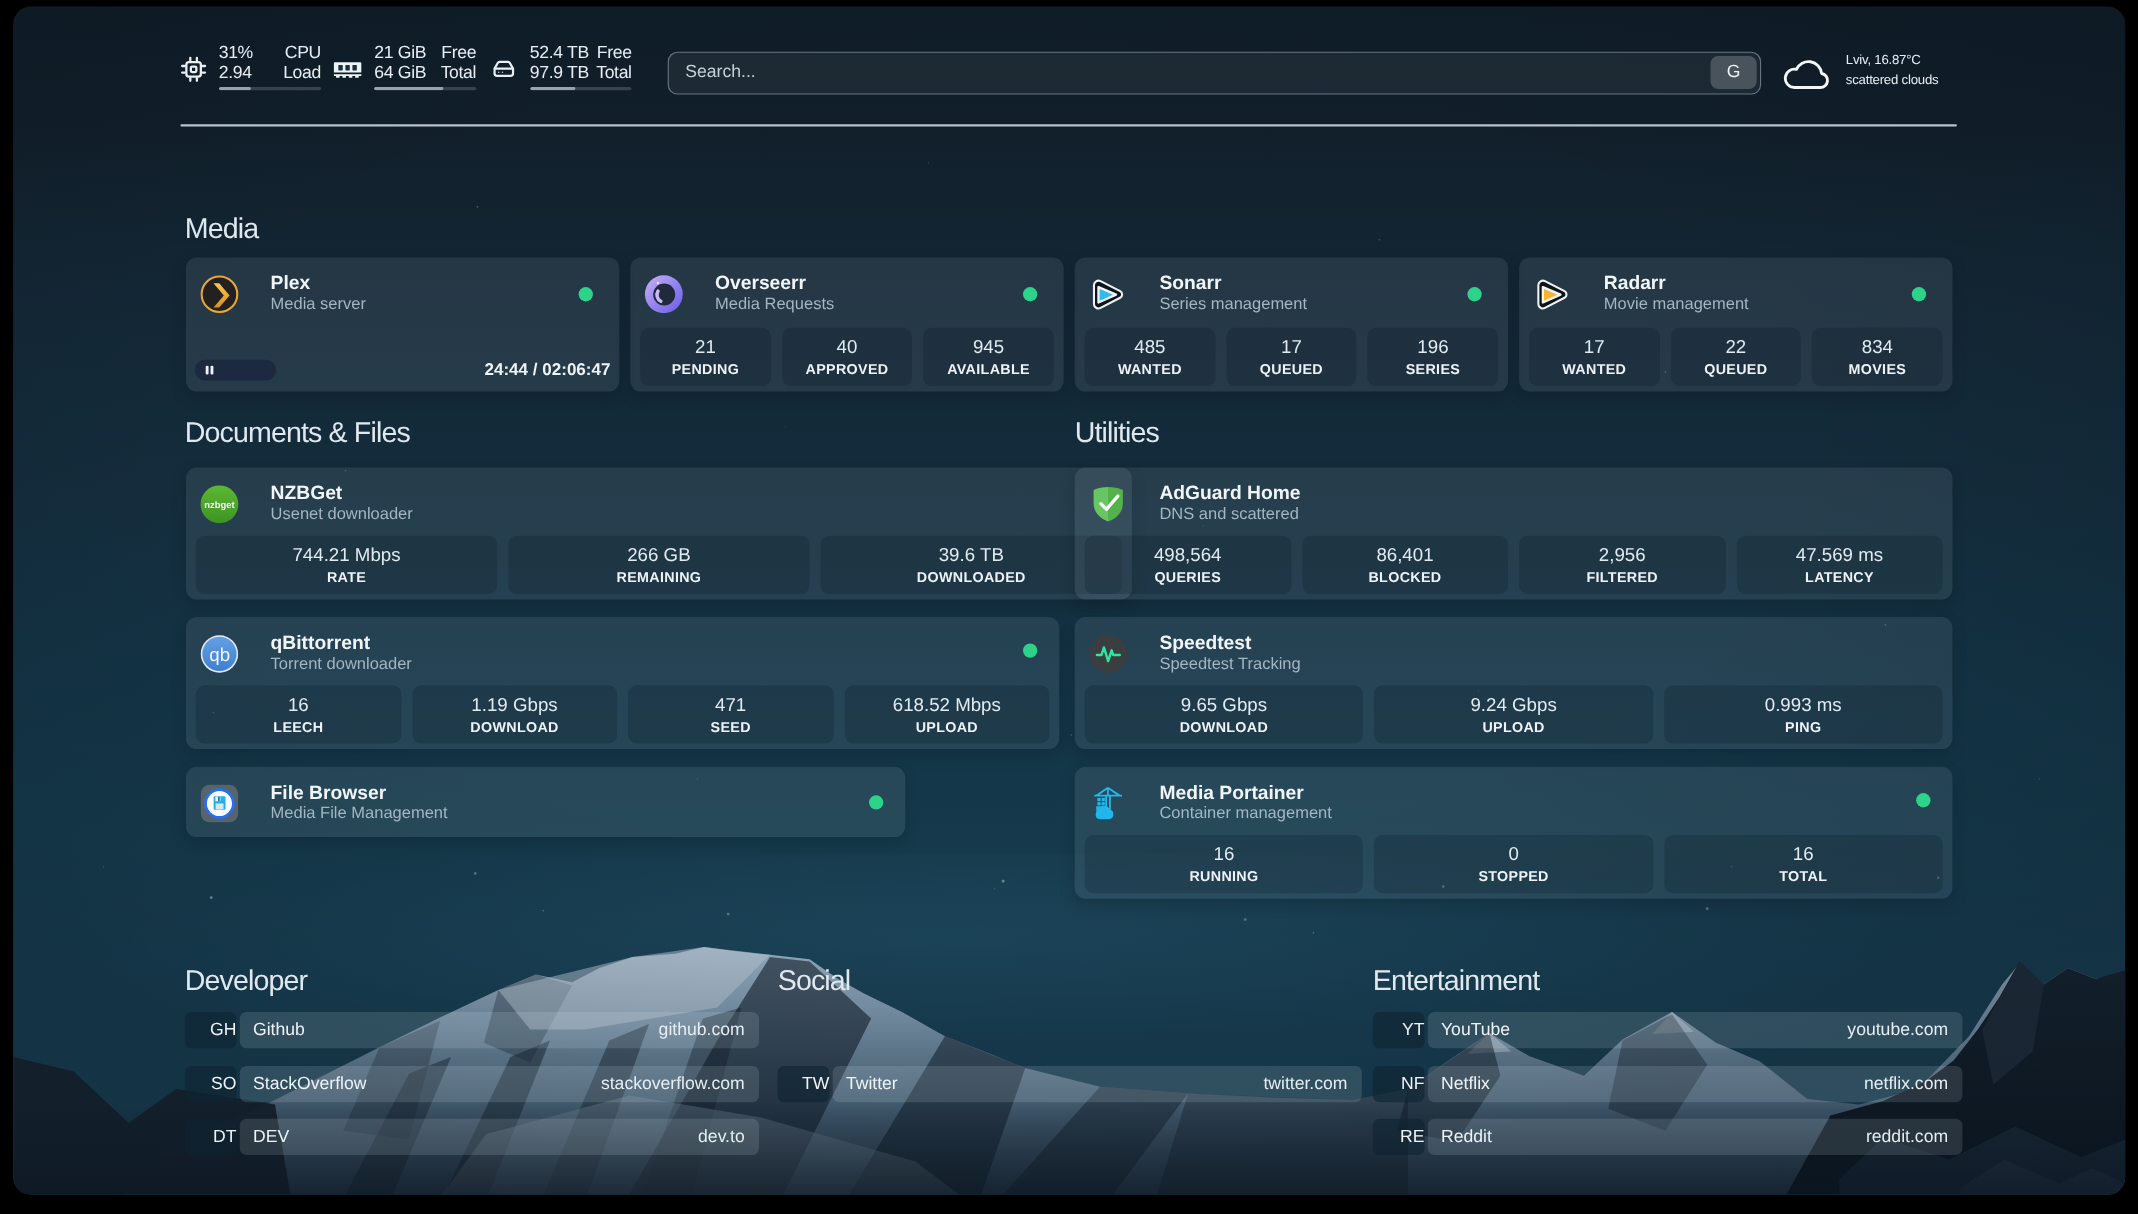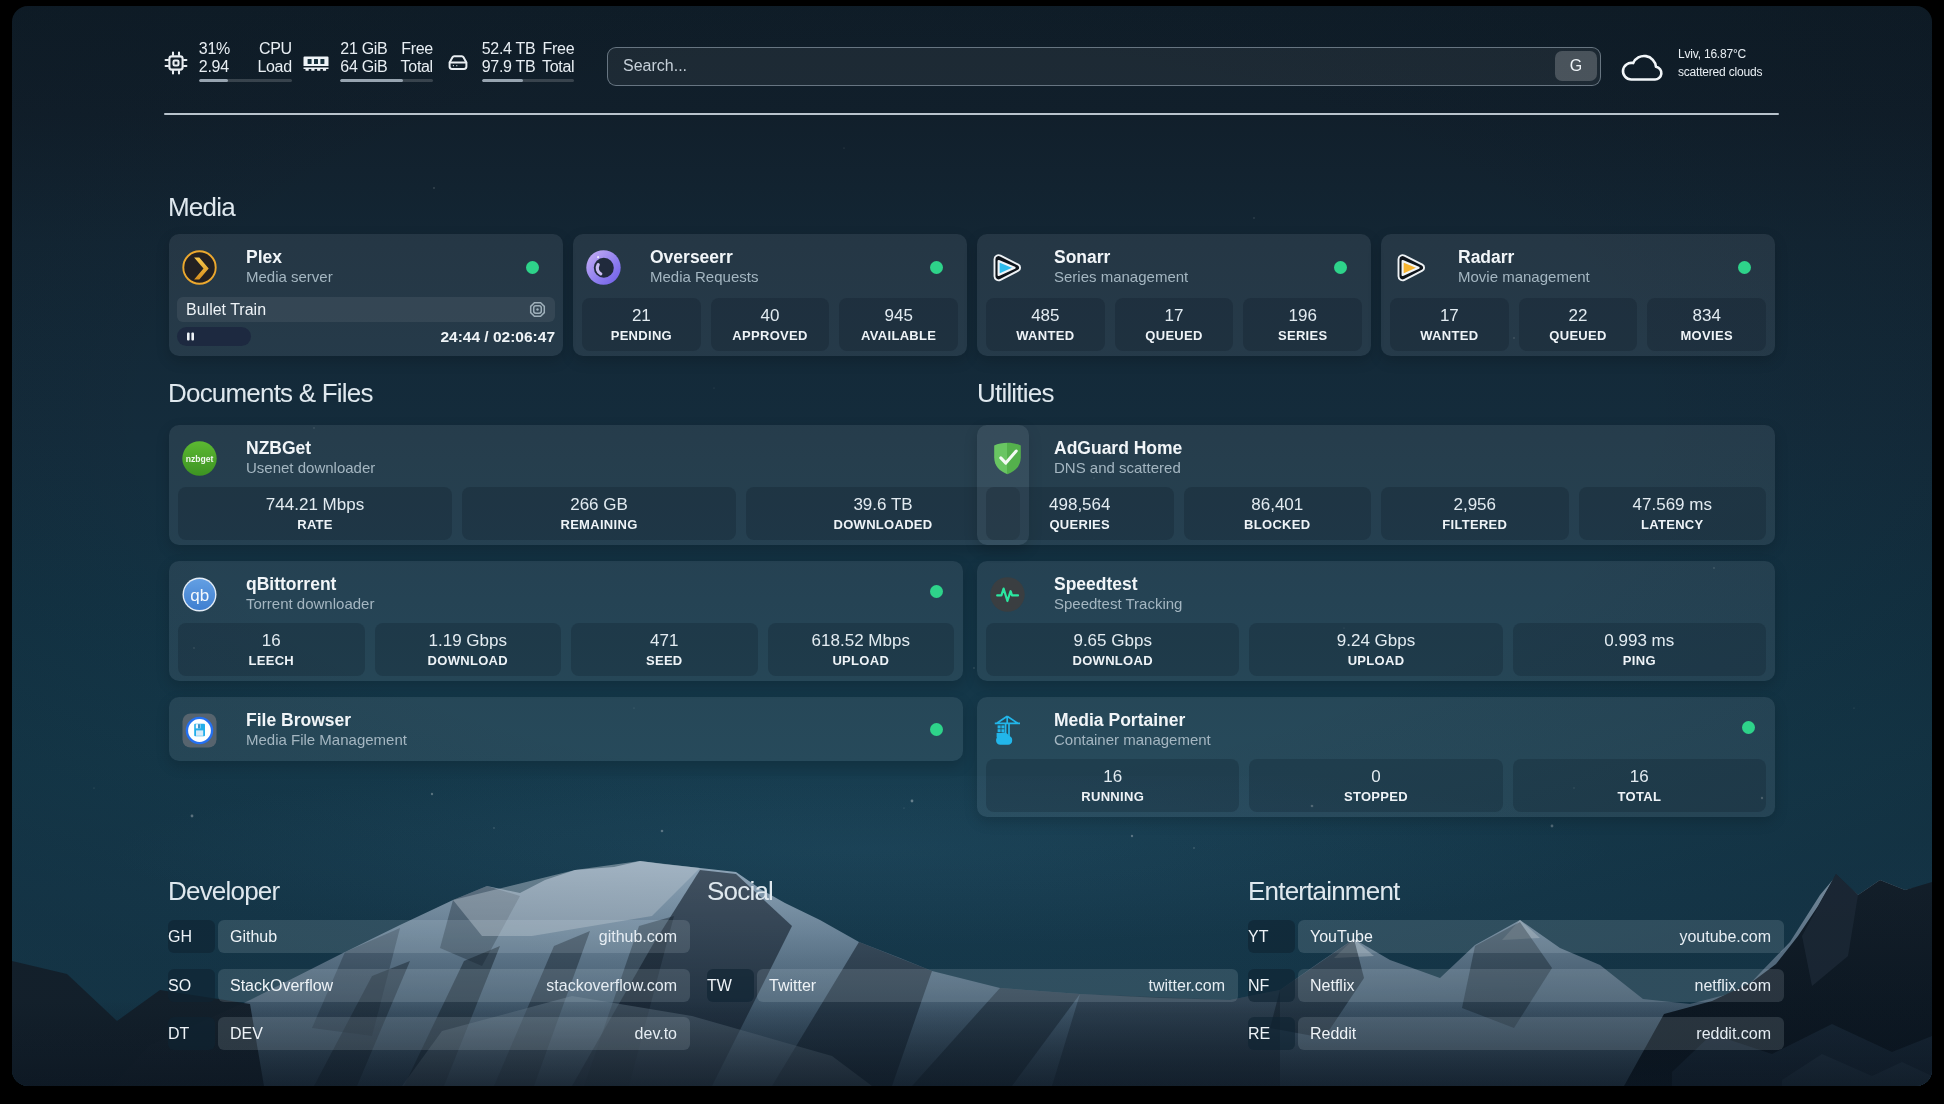--- a/index.html
+++ b/index.html
@@ -211,14 +211,6 @@
   <div class="ttl">Plex</div><div class="sub">Media server</div>
  </div>
  <div class="dot"></div>
- <div class="mrowA">
-        <span class="mt">Bullet Train</span>
-  <svg class="icon" style="right:9px;top:4px" width="17" height="17" viewBox="0 0 17 17" fill="none" stroke="#9fb0ba" stroke-width="1.5">
-   <path d="M5.4 1.7h6.2l3.7 3.7v6.2l-3.7 3.7H5.4l-3.7-3.7V5.4z"></path>
-          <rect x="4.7" y="4.7" width="7.6" height="7.6" rx="2.2"></rect>
-          <circle cx="8.5" cy="8.5" r="1.2" fill="#9fb0ba" stroke="none"></circle>
-  </svg>
- </div>
  <div class="mrowB">
   <div class="pill">
           <svg class="icon" style="left:9px;top:5px" width="9" height="9" viewBox="0 0 9 9" fill="#eef3f7">

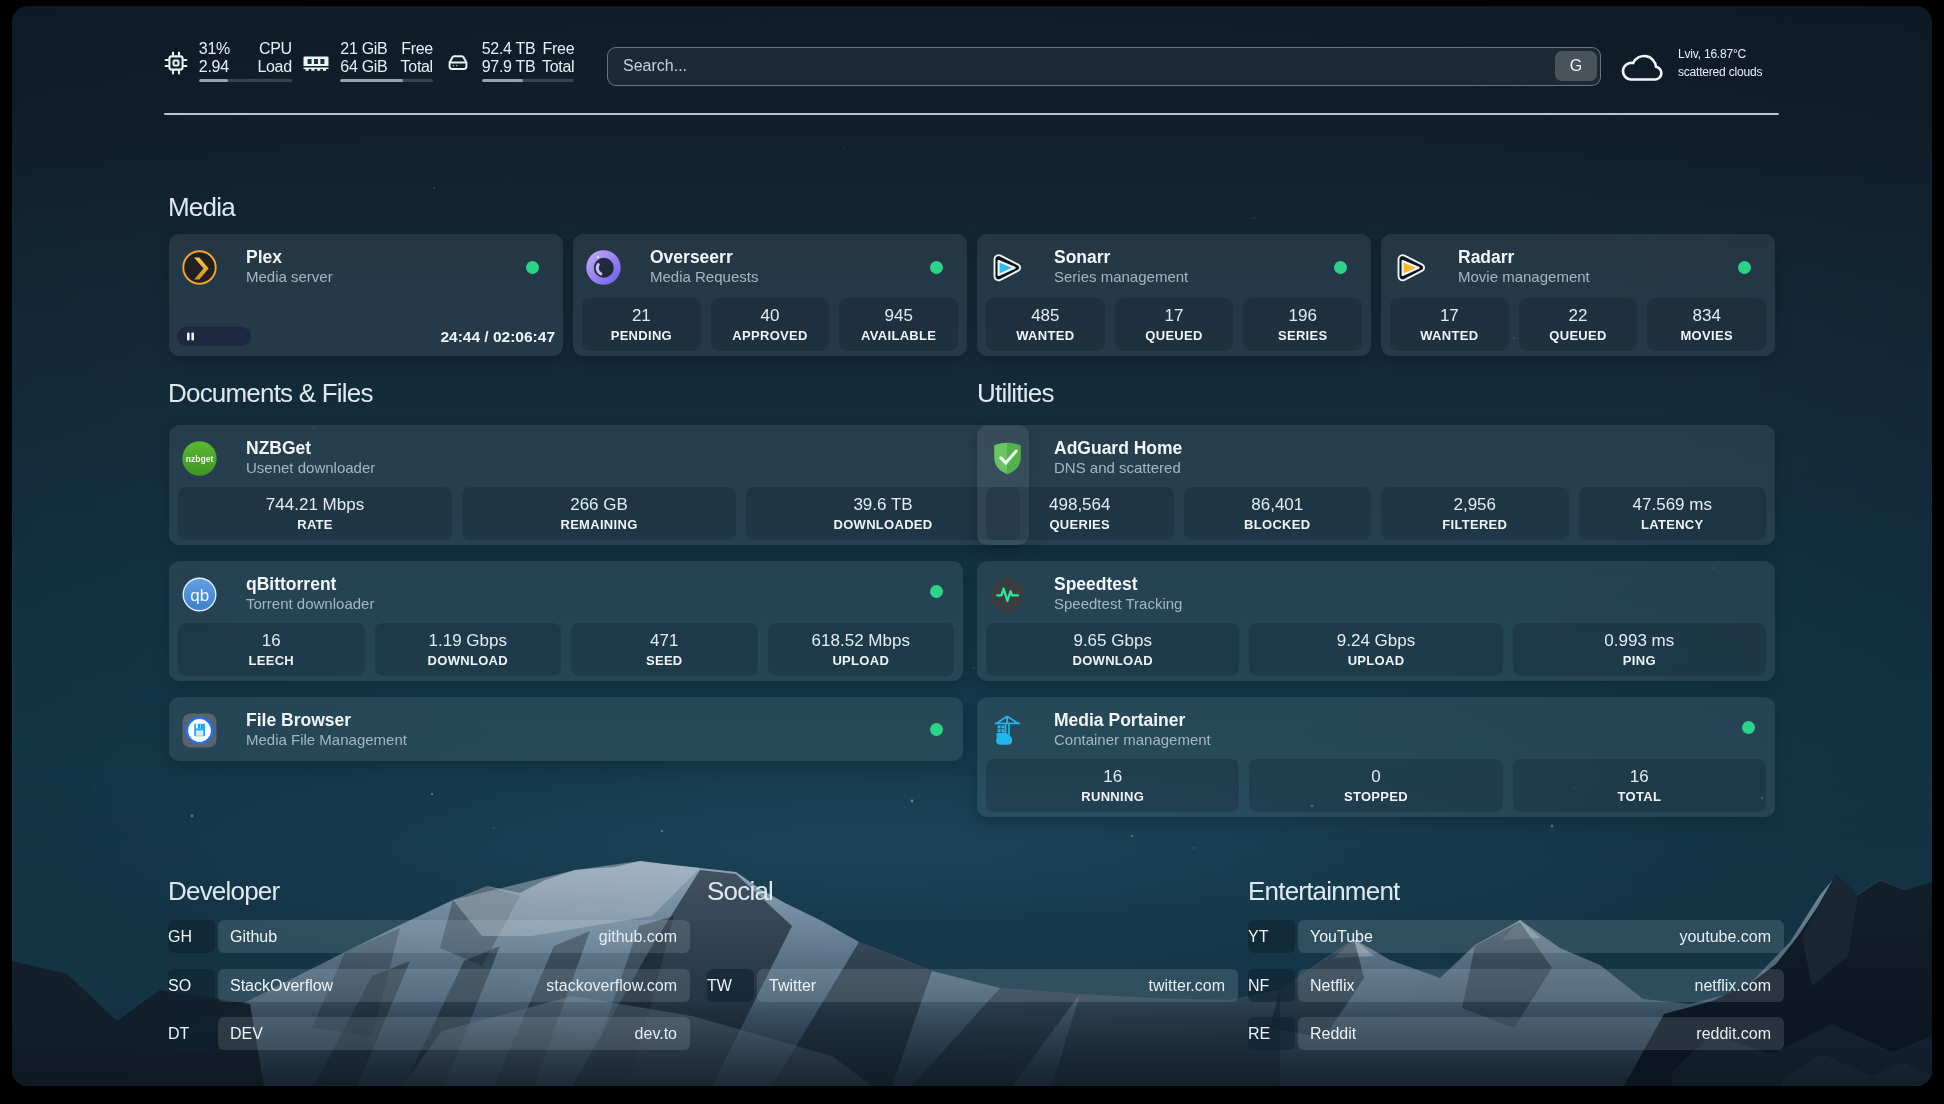--- a/index.html
+++ b/index.html
@@ -375,7 +375,7 @@
  </div>
 </div>
 
-<div class="card" style="left:157px;top:691px;width:794px;height:64px">
+<div class="card" style="left:157px;top:691px;width:654px;height:64px">
  <div class="head">
   <svg class="hicon" width="35" height="35" viewBox="0 0 35 35">
    <rect x="0.5" y="0.5" width="34" height="34" rx="8" fill="#57646e"></rect>

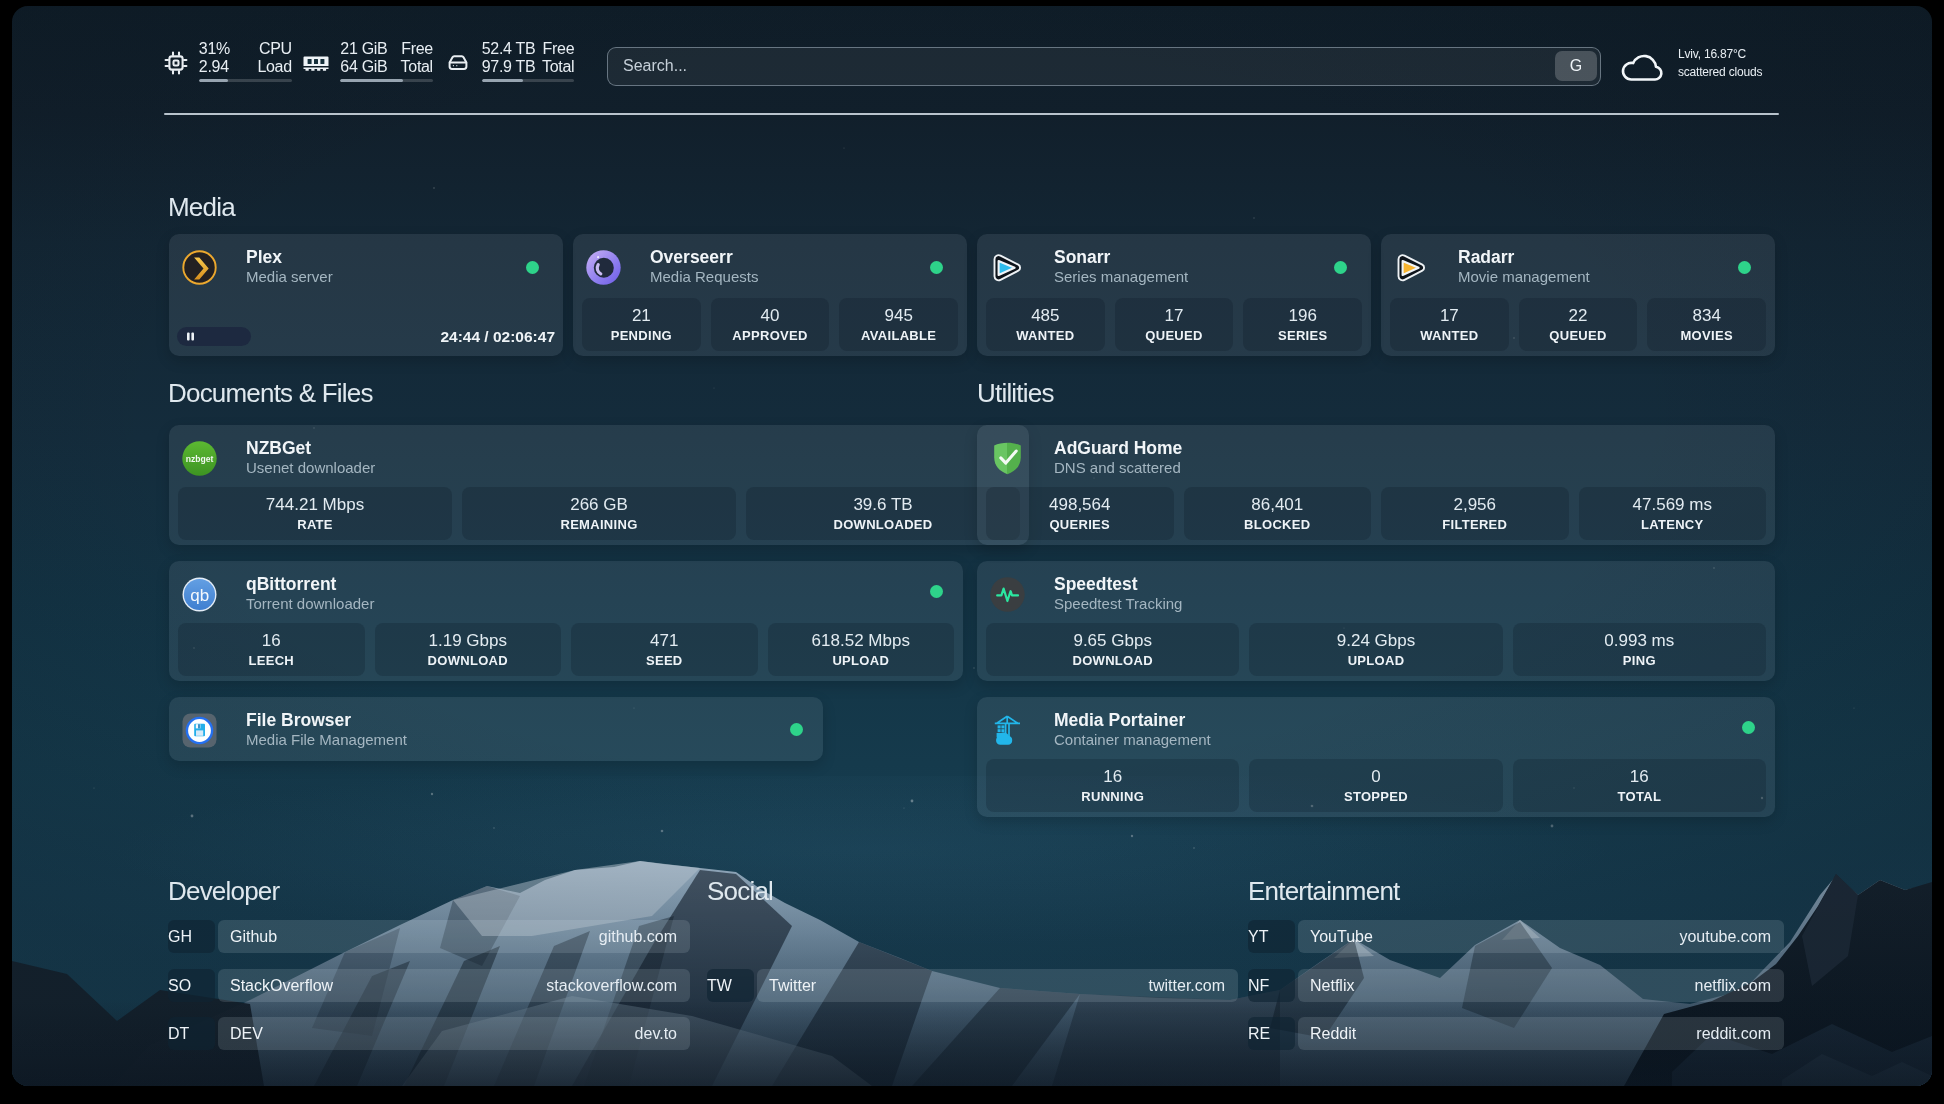--- a/index.html
+++ b/index.html
@@ -40,7 +40,7 @@
 .mtime { position:absolute; right:0; top:0; font-size:15.5px; font-weight:600; line-height:19px; color:#eef3f6; }
 
 .bmrow { position:absolute; height:33px; }
-.bmabbr { position:absolute; left:0; top:0; width:47px; height:33px; border-radius:6px; background:rgba(14,36,50,.62); color:#eef3f7; font-size:16px; text-align:left; line-height:33px; }
+.bmabbr { position:absolute; left:0; top:0; width:47px; height:33px; border-radius:6px; background:rgba(14,36,50,.62); color:#eef3f7; font-size:16px; text-align:right; line-height:33px; }
 .bmname { position:absolute; left:50px; right:0; top:0; height:33px; border-radius:6px; background:rgba(233,244,252,.13); }
 .bmname .n { position:absolute; left:12px; top:0; line-height:33px; font-size:16px; color:#eef3f7; }
 .bmname .u { position:absolute; right:13px; top:0; line-height:33px; font-size:16px; color:#e6edf3; }

